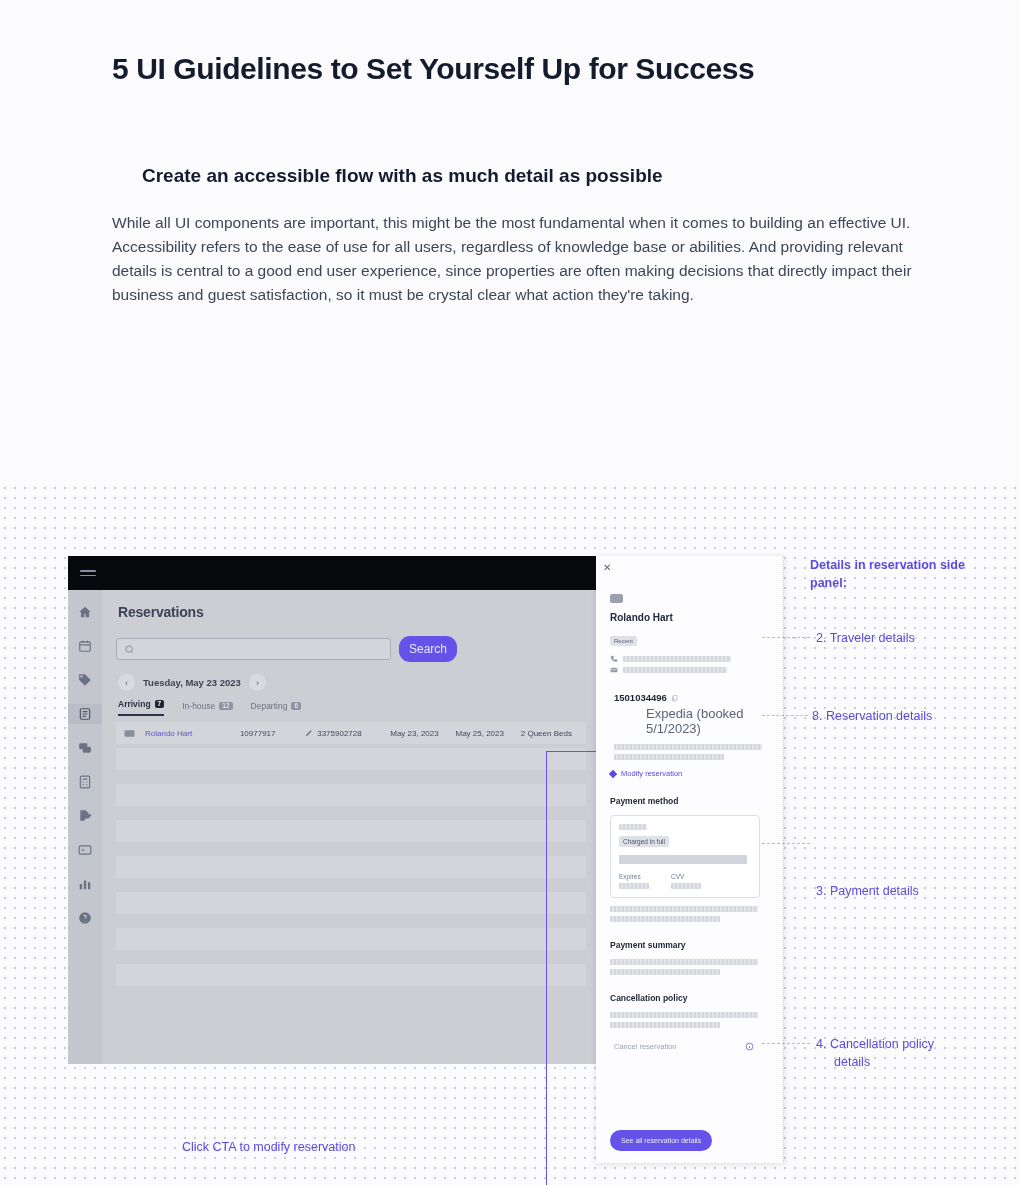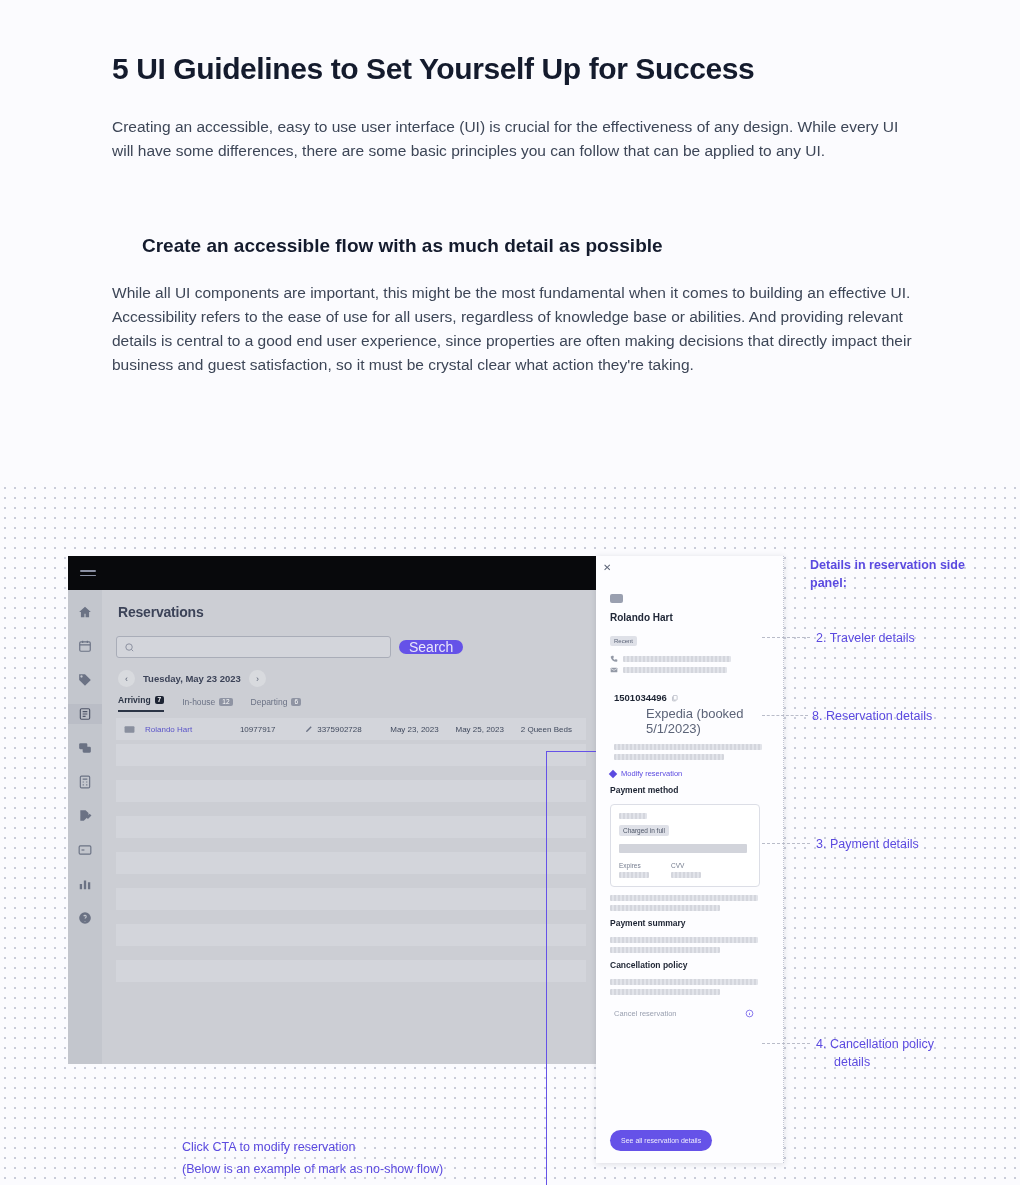--- a/index.html
+++ b/index.html
@@ -175,7 +175,6 @@
 
 <div class="article">
   <h1 class="art-title">5 UI Guidelines to Set Yourself Up for Success</h1>
-  <p class="art-p">Creating an accessible, easy to use user interface (UI) is crucial for the effectiveness of any design. While every UI will have some differences, there are some basic principles you can follow that can be applied to any UI.</p>
   <h2 class="sub-head">Create an accessible flow with as much detail as possible</h2>
   <p class="art-p second">While all UI components are important, this might be the most fundamental when it comes to building an effective UI. Accessibility refers to the ease of use for all users, regardless of knowledge base or abilities. And providing relevant details is central to a good end user experience, since properties are often making decisions that directly impact their business and guest satisfaction, so it must be crystal clear what action they're taking.</p>
 </div>

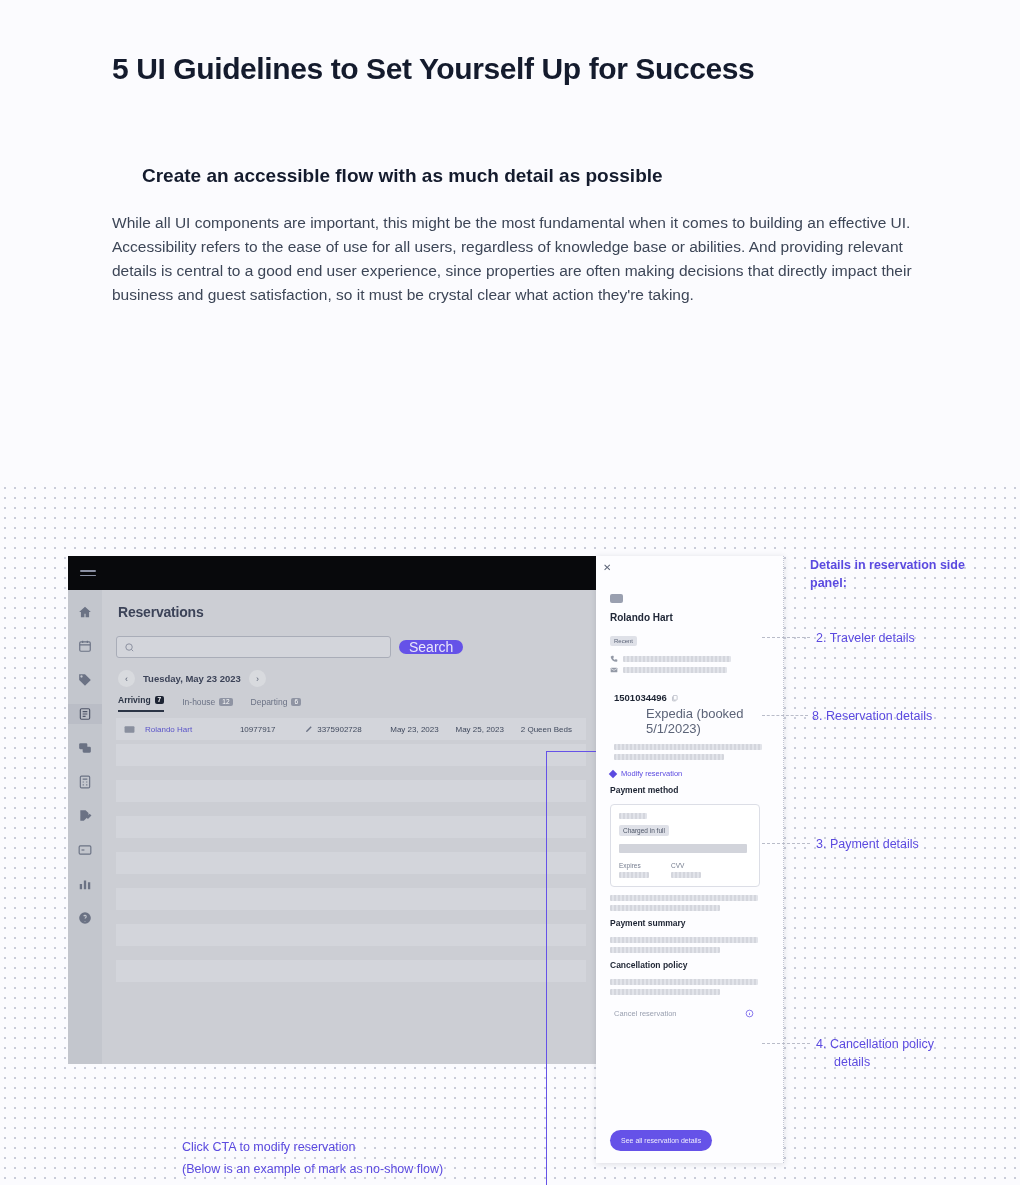--- a/index.html
+++ b/index.html
@@ -58,8 +58,8 @@
   .field.date{width:130px;}
   .f-ic{width:11px;height:11px;opacity:.75;}
   .pill{
-    background:#6552e8;color:#e9e6fb;border-radius:11px;height:14px;
-    min-width:44px;padding:0 10px;font-size:14px;display:flex;
+    background:#6552e8;color:#e9e6fb;border-radius:11px;height:26px;
+    min-width:44px;padding:0 10px;font-size:12px;display:flex;
     align-items:center;justify-content:center;border:none;
   }
   .datenav{display:flex;align-items:center;gap:8px;margin:12px 0 6px 2px;}

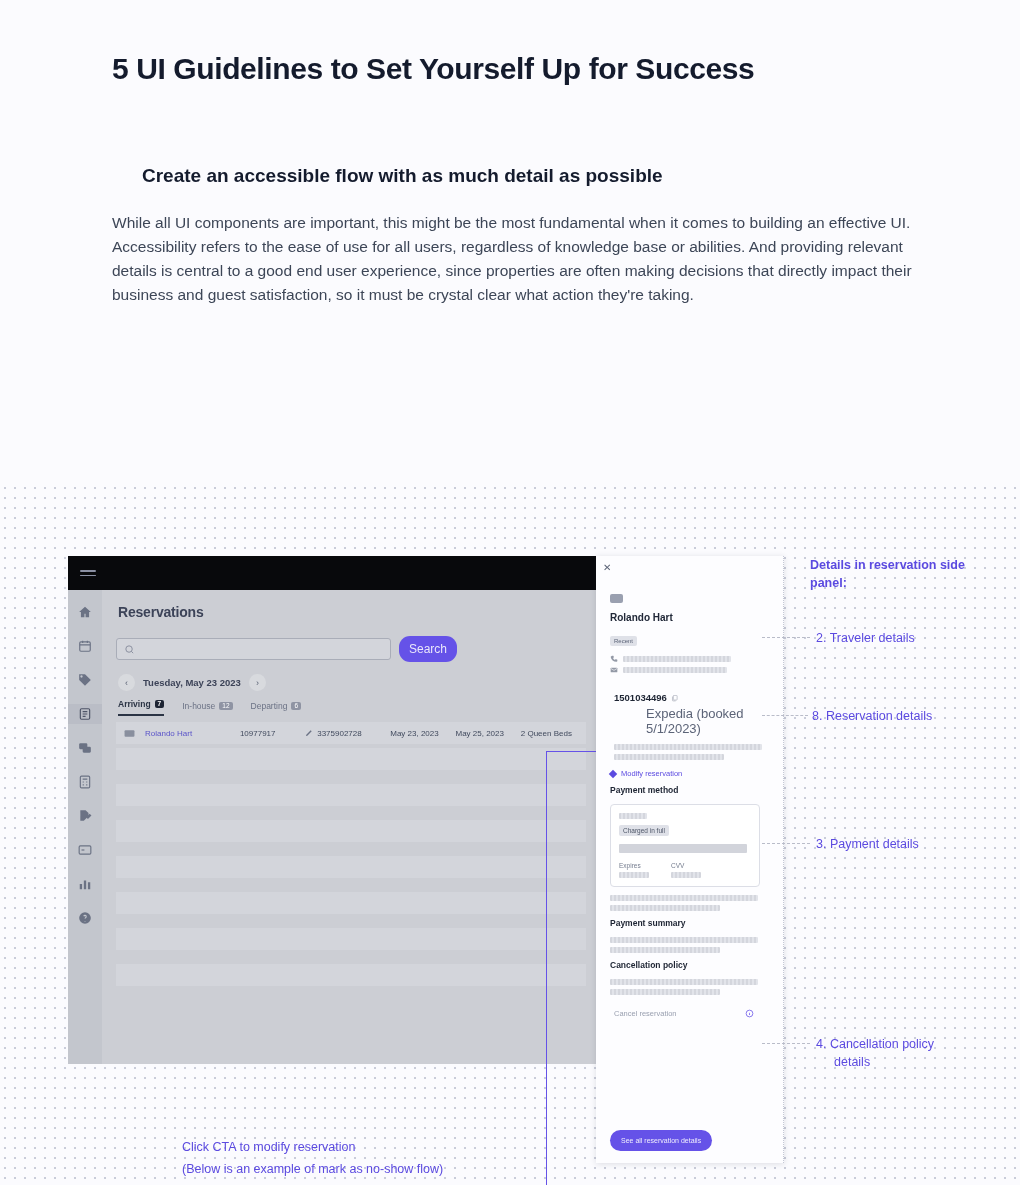--- a/index.html
+++ b/index.html
@@ -121,7 +121,7 @@
     margin-top:9px;
   }
   .diamond{width:6px;height:6px;background:#5b4ae0;transform:rotate(45deg);flex:none;}
-  .sec-h{font-size:8.5px;font-weight:bold;color:#1d2433;margin:7px 0 9px 0;}
+  .sec-h{font-size:8.5px;font-weight:bold;color:#1d2433;margin:18px 0 9px 0;}
   .card{
     border:1px solid #dcdee6;border-radius:4px;padding:8px;width:150px;
     box-sizing:border-box;background:#fff;

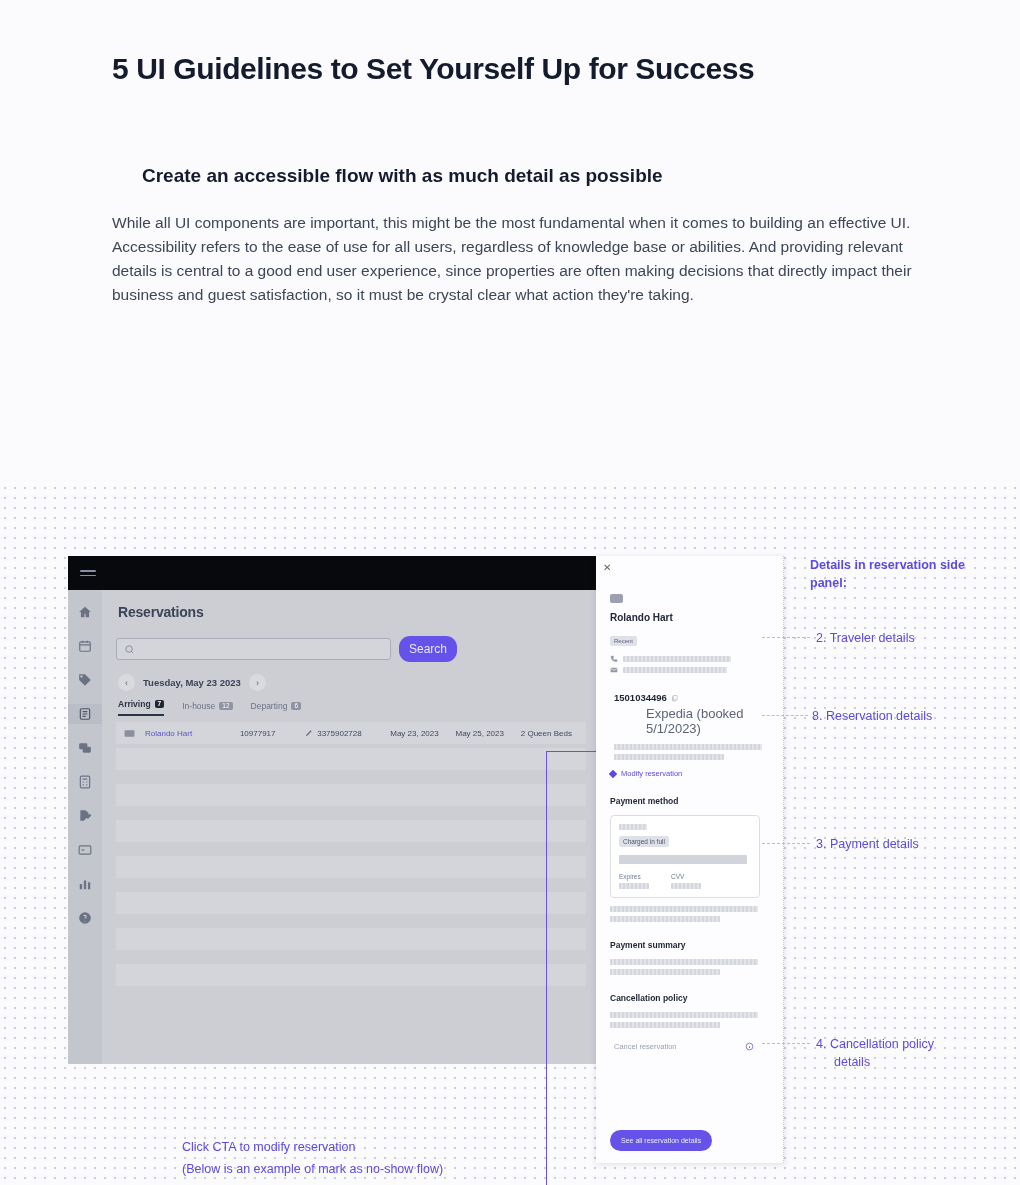--- a/index.html
+++ b/index.html
@@ -150,7 +150,7 @@
   .ann.head{left:810px;top:556px;font-weight:bold;width:160px;}
   .ann.a1{left:816px;top:629px;}
   .ann.a2{left:812px;top:707px;}
-  .ann.a3{left:816px;top:835px;}
+  .ann.a3{left:816px;top:882px;}
   .ann.a4{left:816px;top:1035px;width:150px;text-indent:0;}
   .ann.a4 .ind{display:block;padding-left:18px;}
   .ann.caption{left:182px;top:1136px;line-height:22px;}

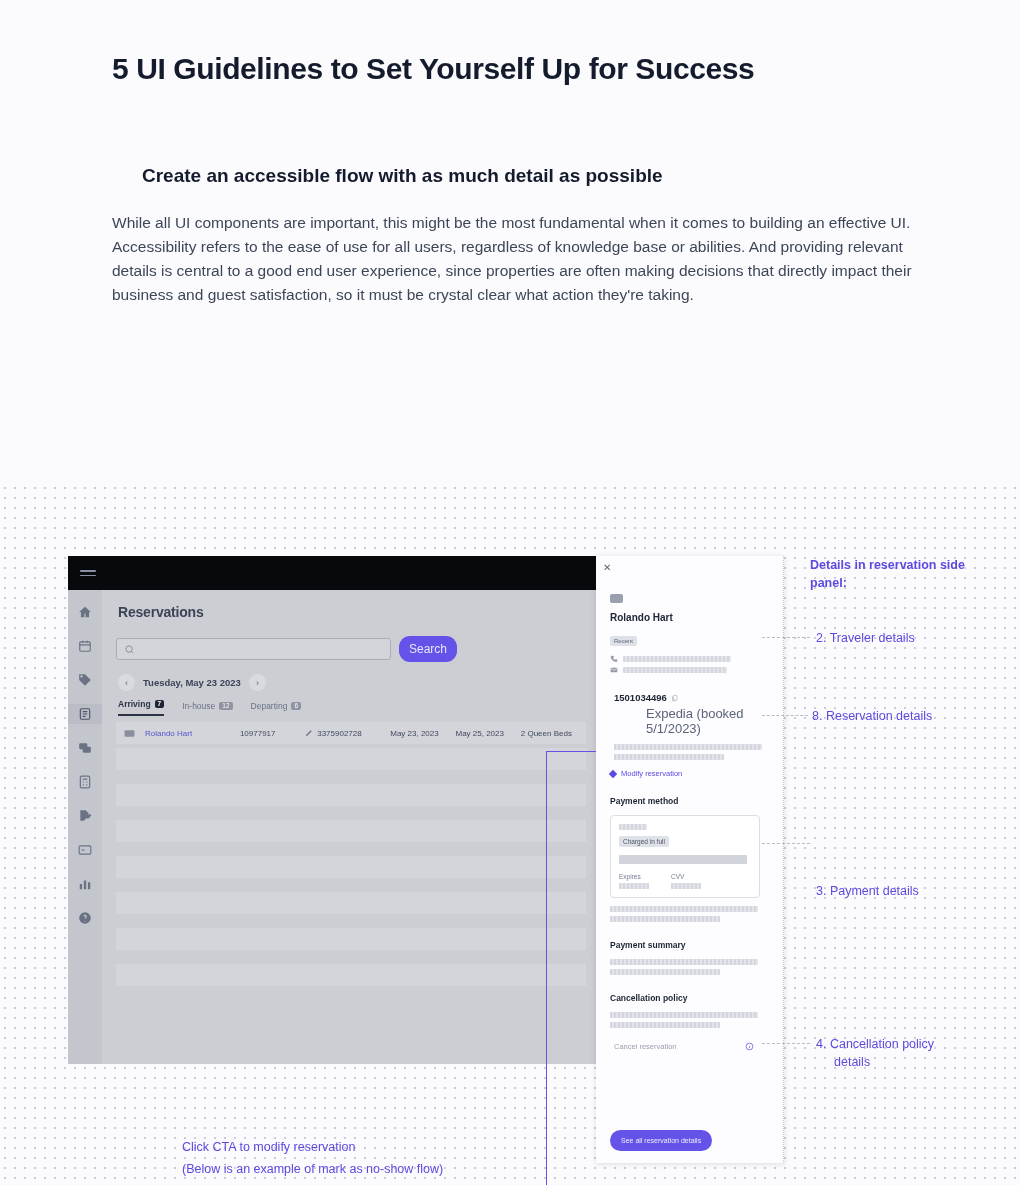--- a/index.html
+++ b/index.html
@@ -414,7 +414,6 @@
 
 <div class="ann caption">
   <div>Click CTA to modify reservation</div>
-  <div>(Below is an example of mark as no-show flow)</div>
 </div>
 
 </body></html>

